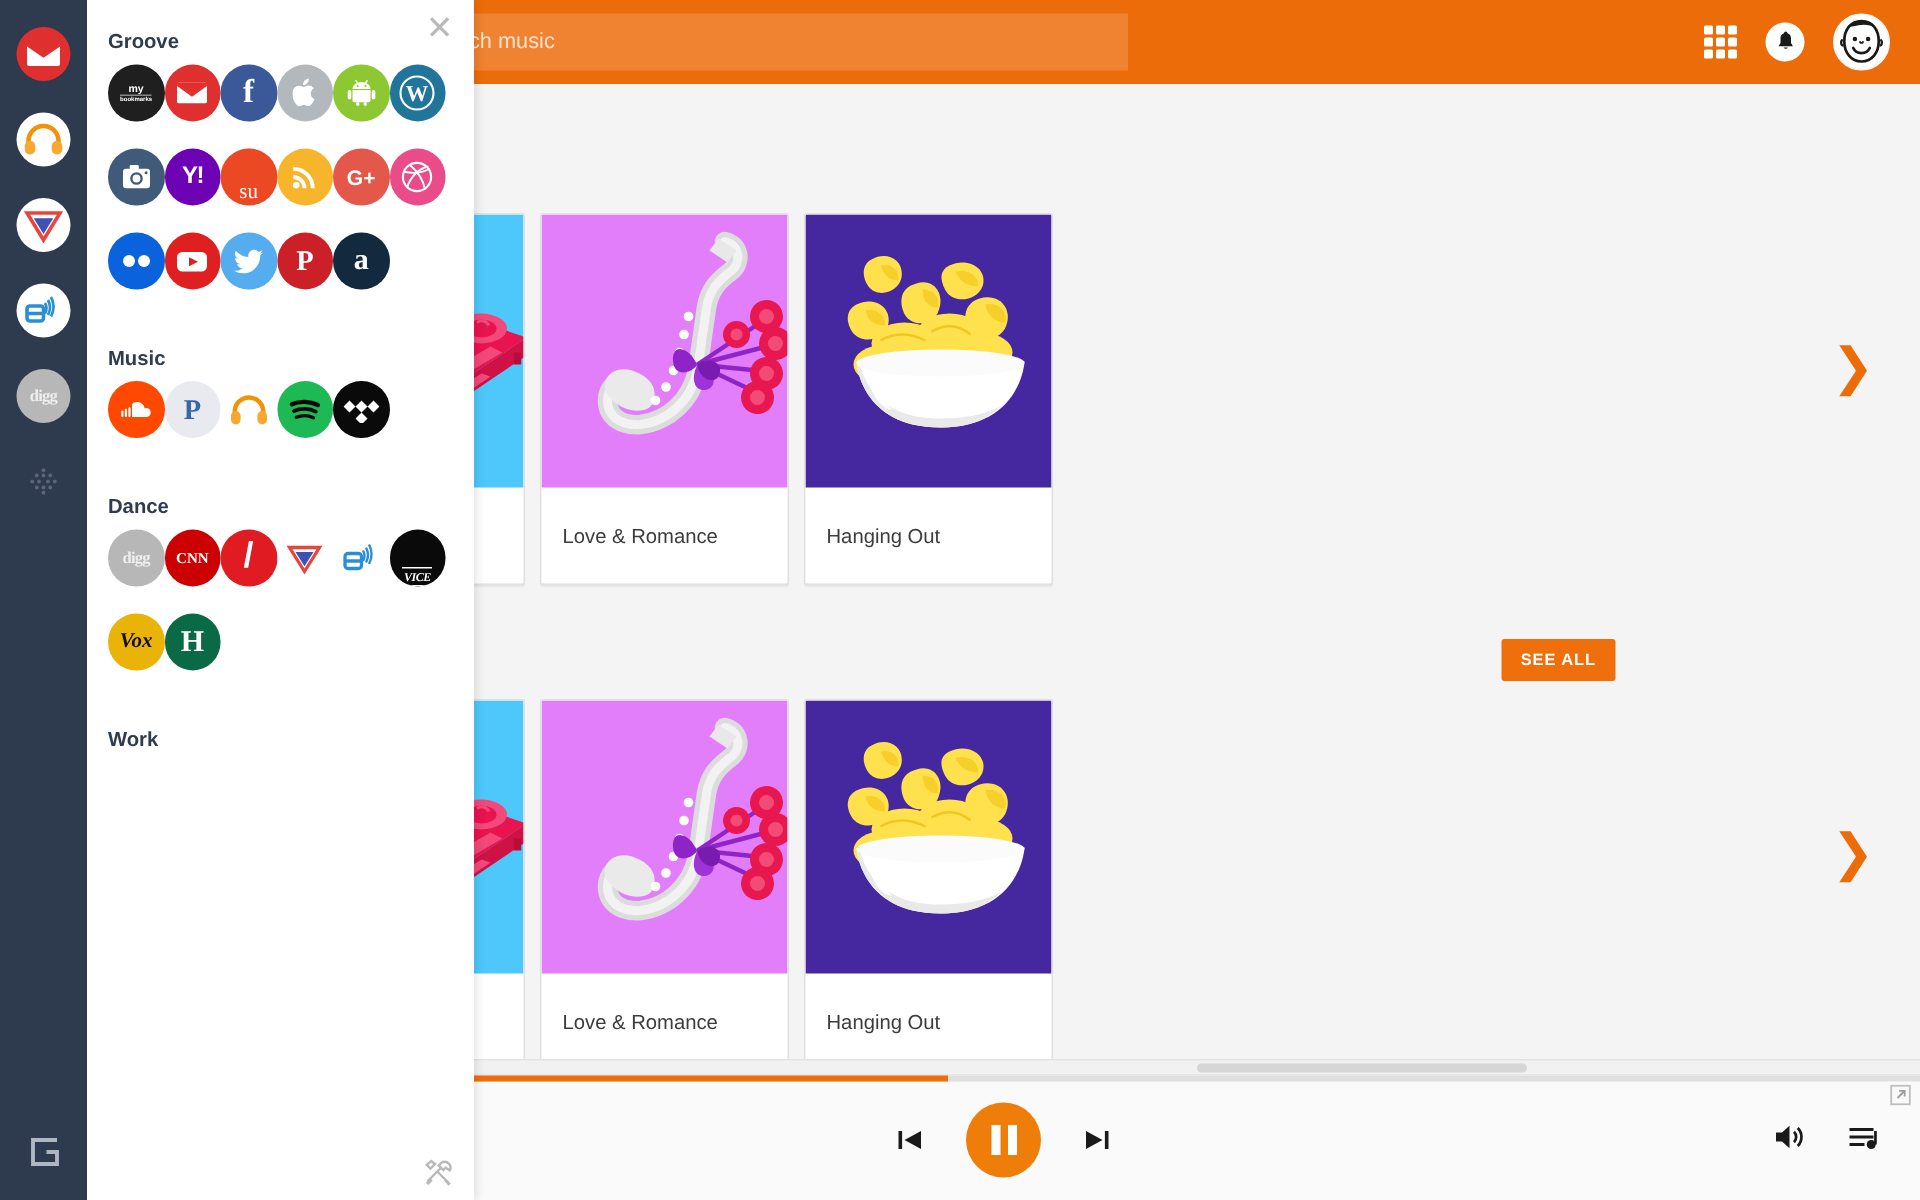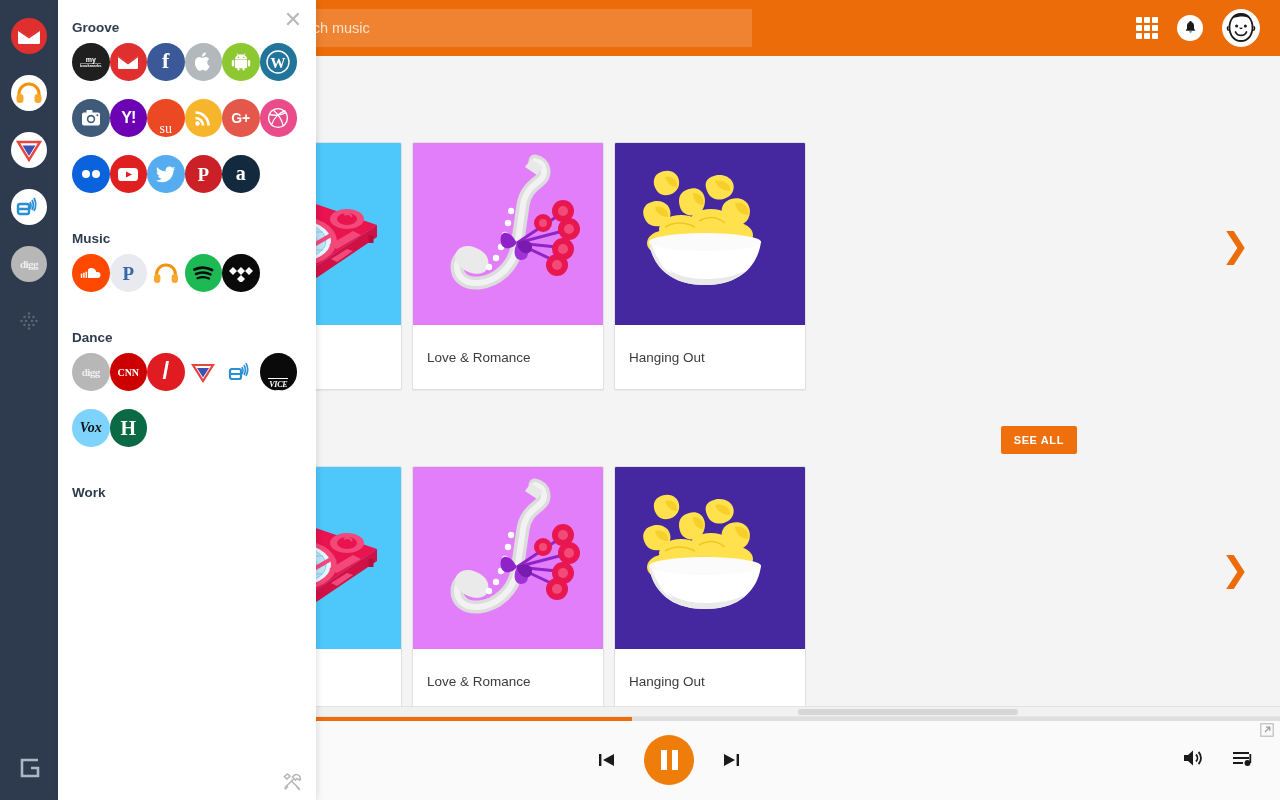--- a/index.html
+++ b/index.html
@@ -99,7 +99,7 @@
     padding-left: 9px;
   }
   .music-card {
-    width: 192px;
+    width: 166px;
     background: #fff;
     border: 1px solid #e0e0e0;
     border-radius: 2px;

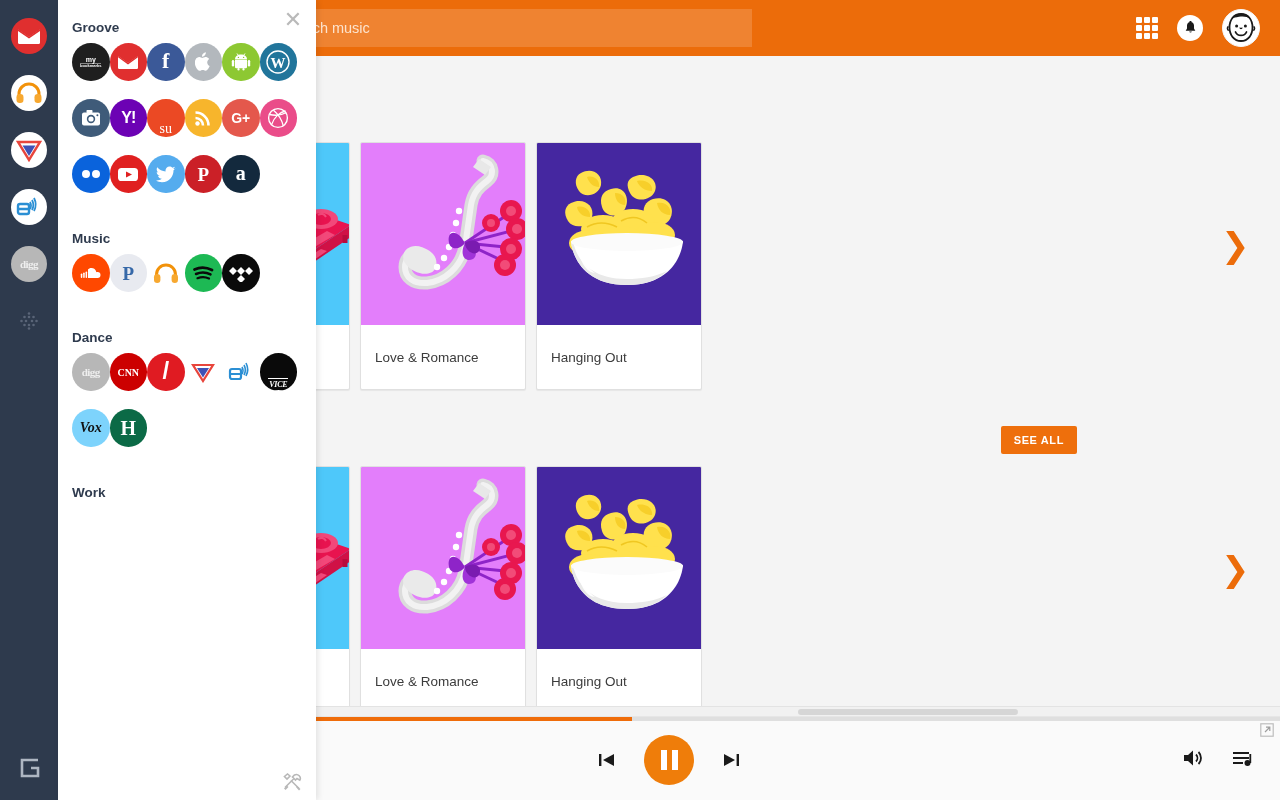--- a/index.html
+++ b/index.html
@@ -940,7 +940,7 @@
         </div>
 
       <div class="bm-slot">
-          <div class="bm-item" style="background:#7dd3fc;">
+          <div class="bm-item" style="background:#eab308;">
         <span style="font-size:14px;font-weight:bold;font-style:italic;color:#111;font-family:'Liberation Serif',serif;line-height:1;">Vox</span>
       </div>
         </div>

